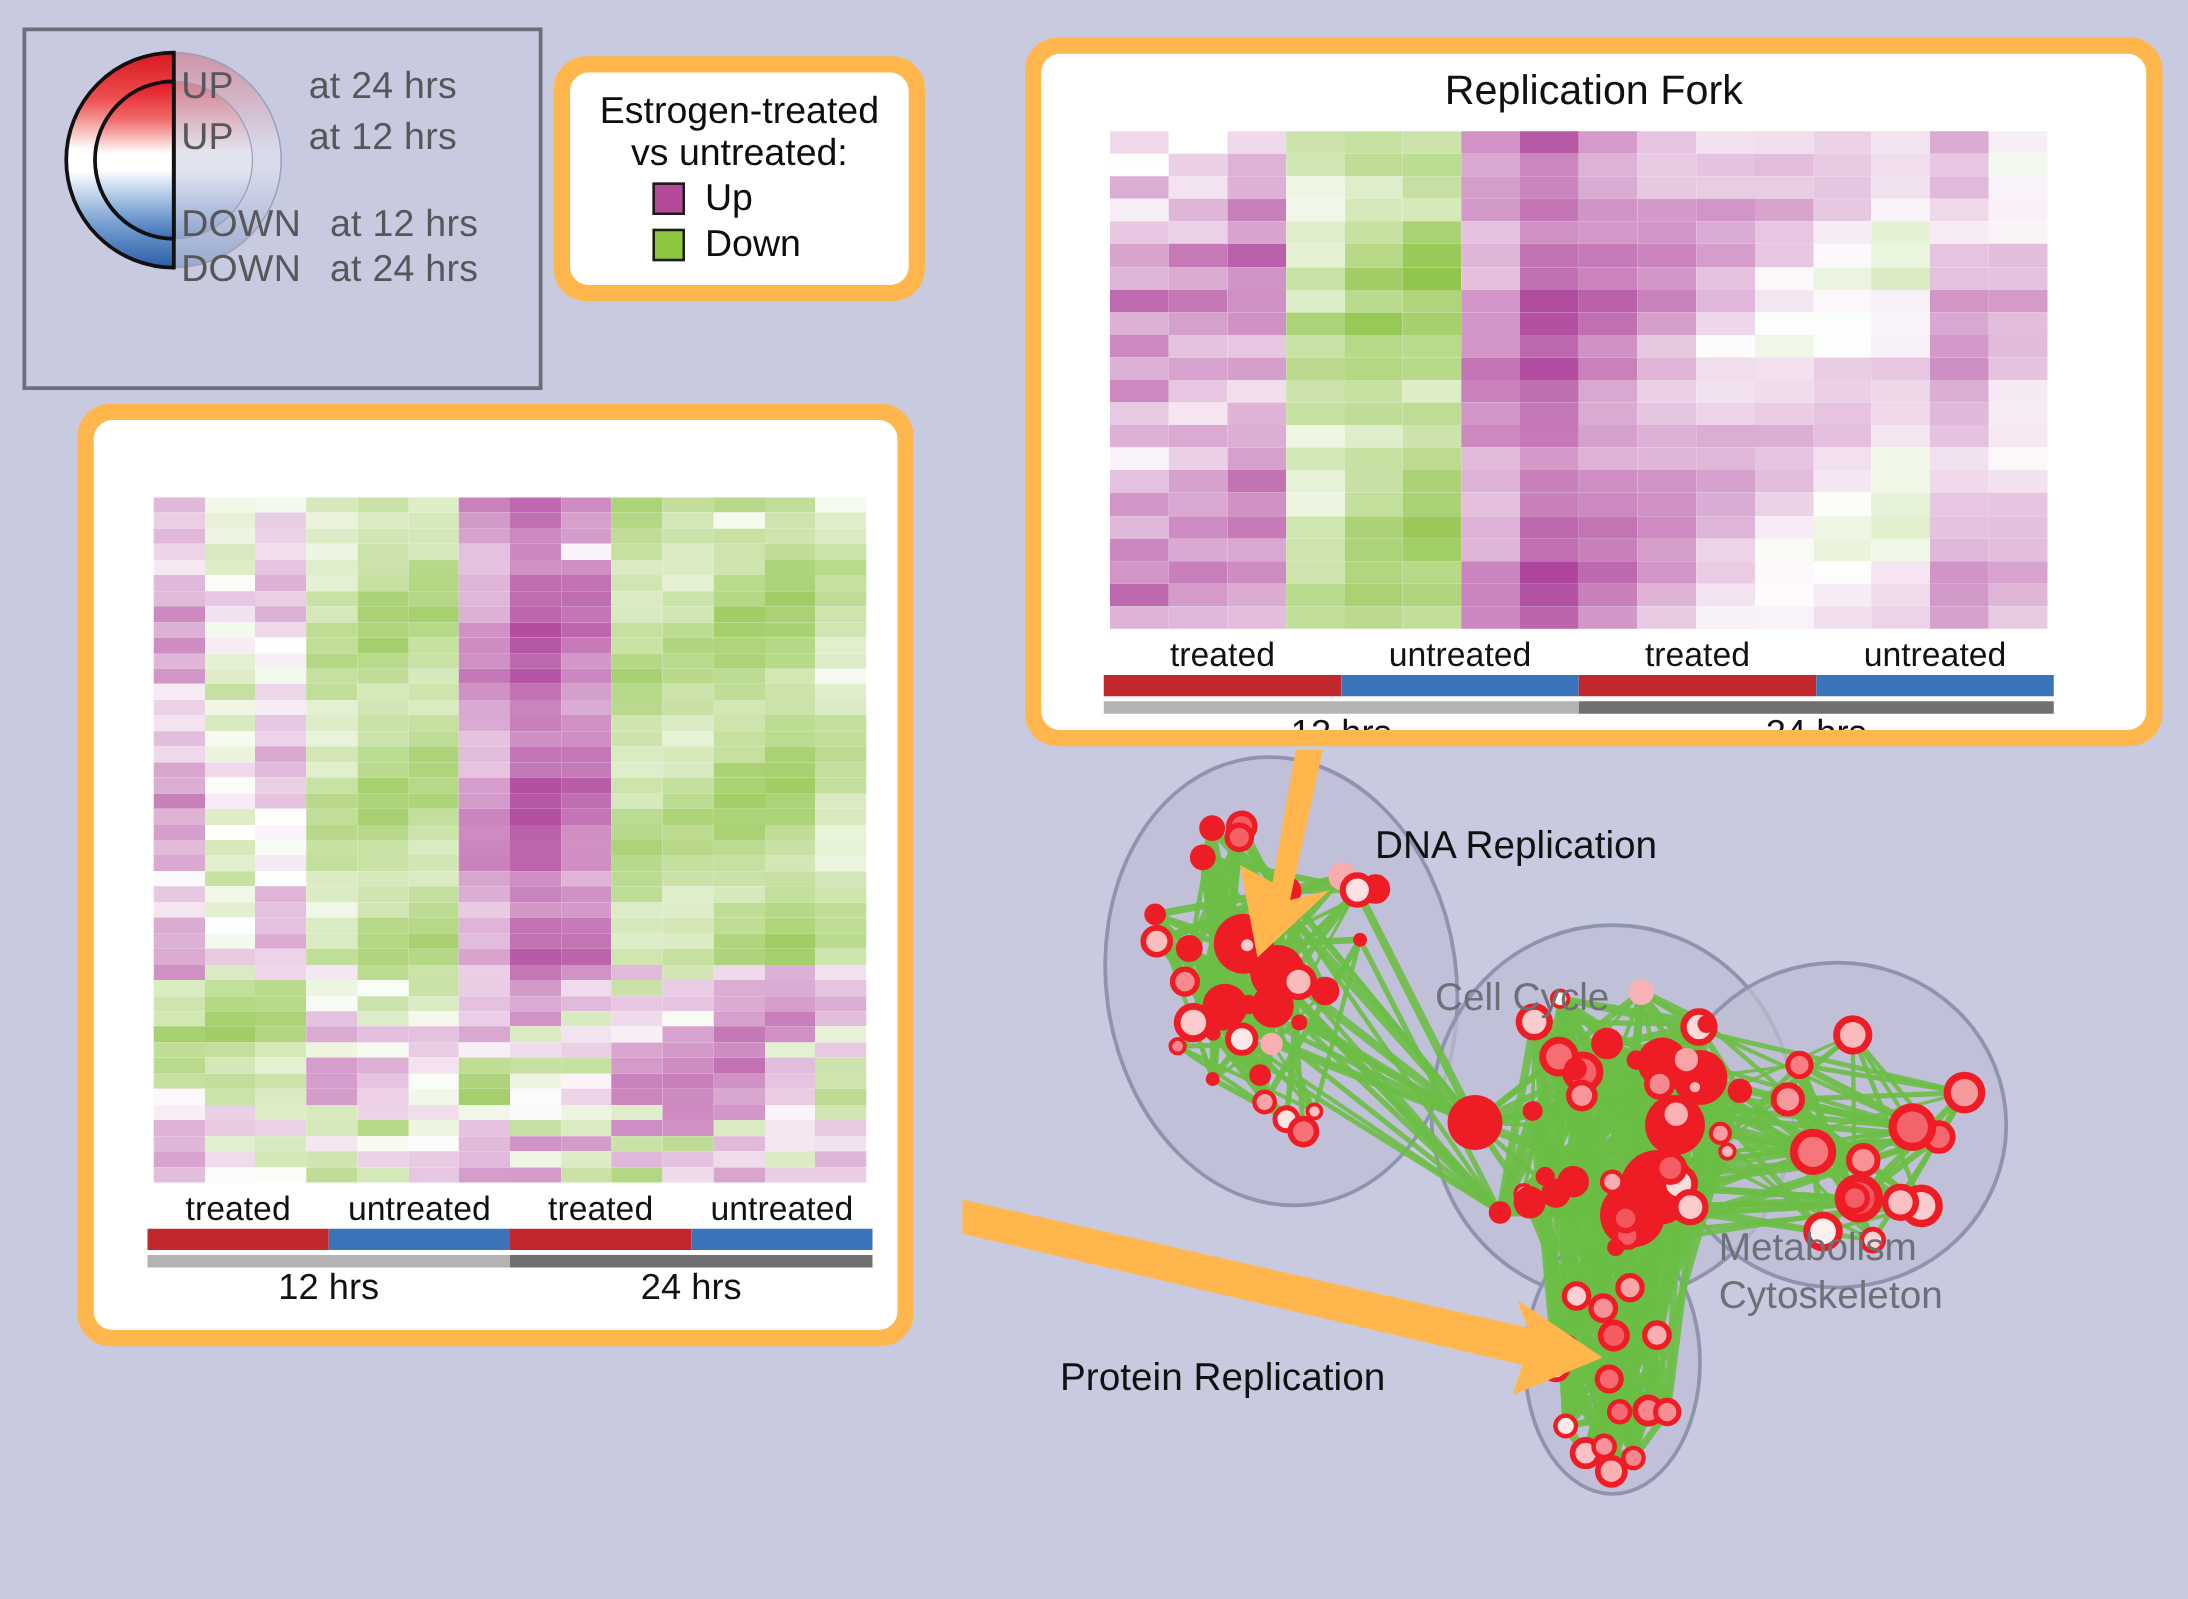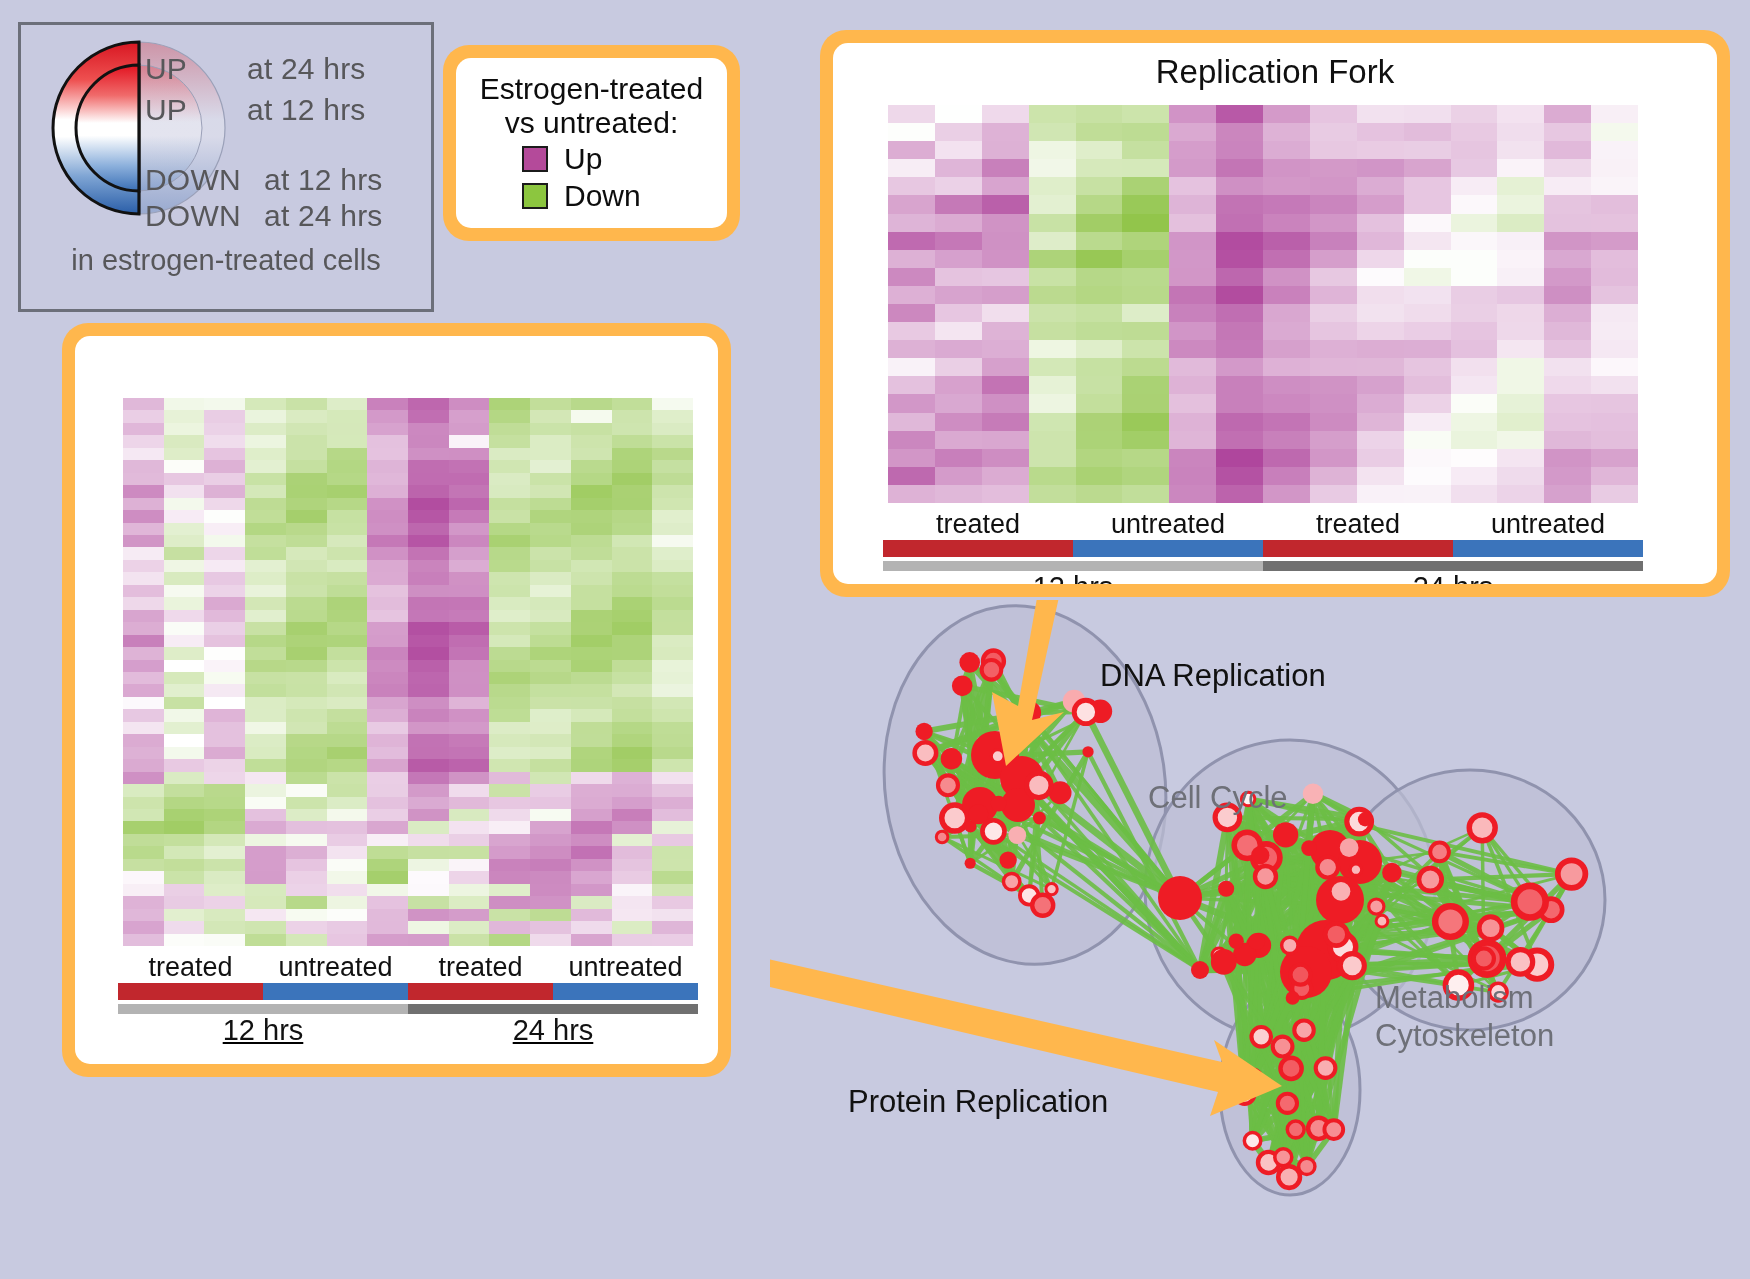--- a/index.html
+++ b/index.html
@@ -160,7 +160,6 @@
     <div class="wheel-label" style="left:124px; top:174px;">DOWN</div>
     <div class="wheel-label" style="left:243px; top:174px;">at 24 hrs</div>
 
-    <div class="wheel-foot" style="top:218px;">in estrogen-treated cells</div>
   </div>
 
   <div class="opanel" id="key-panel">

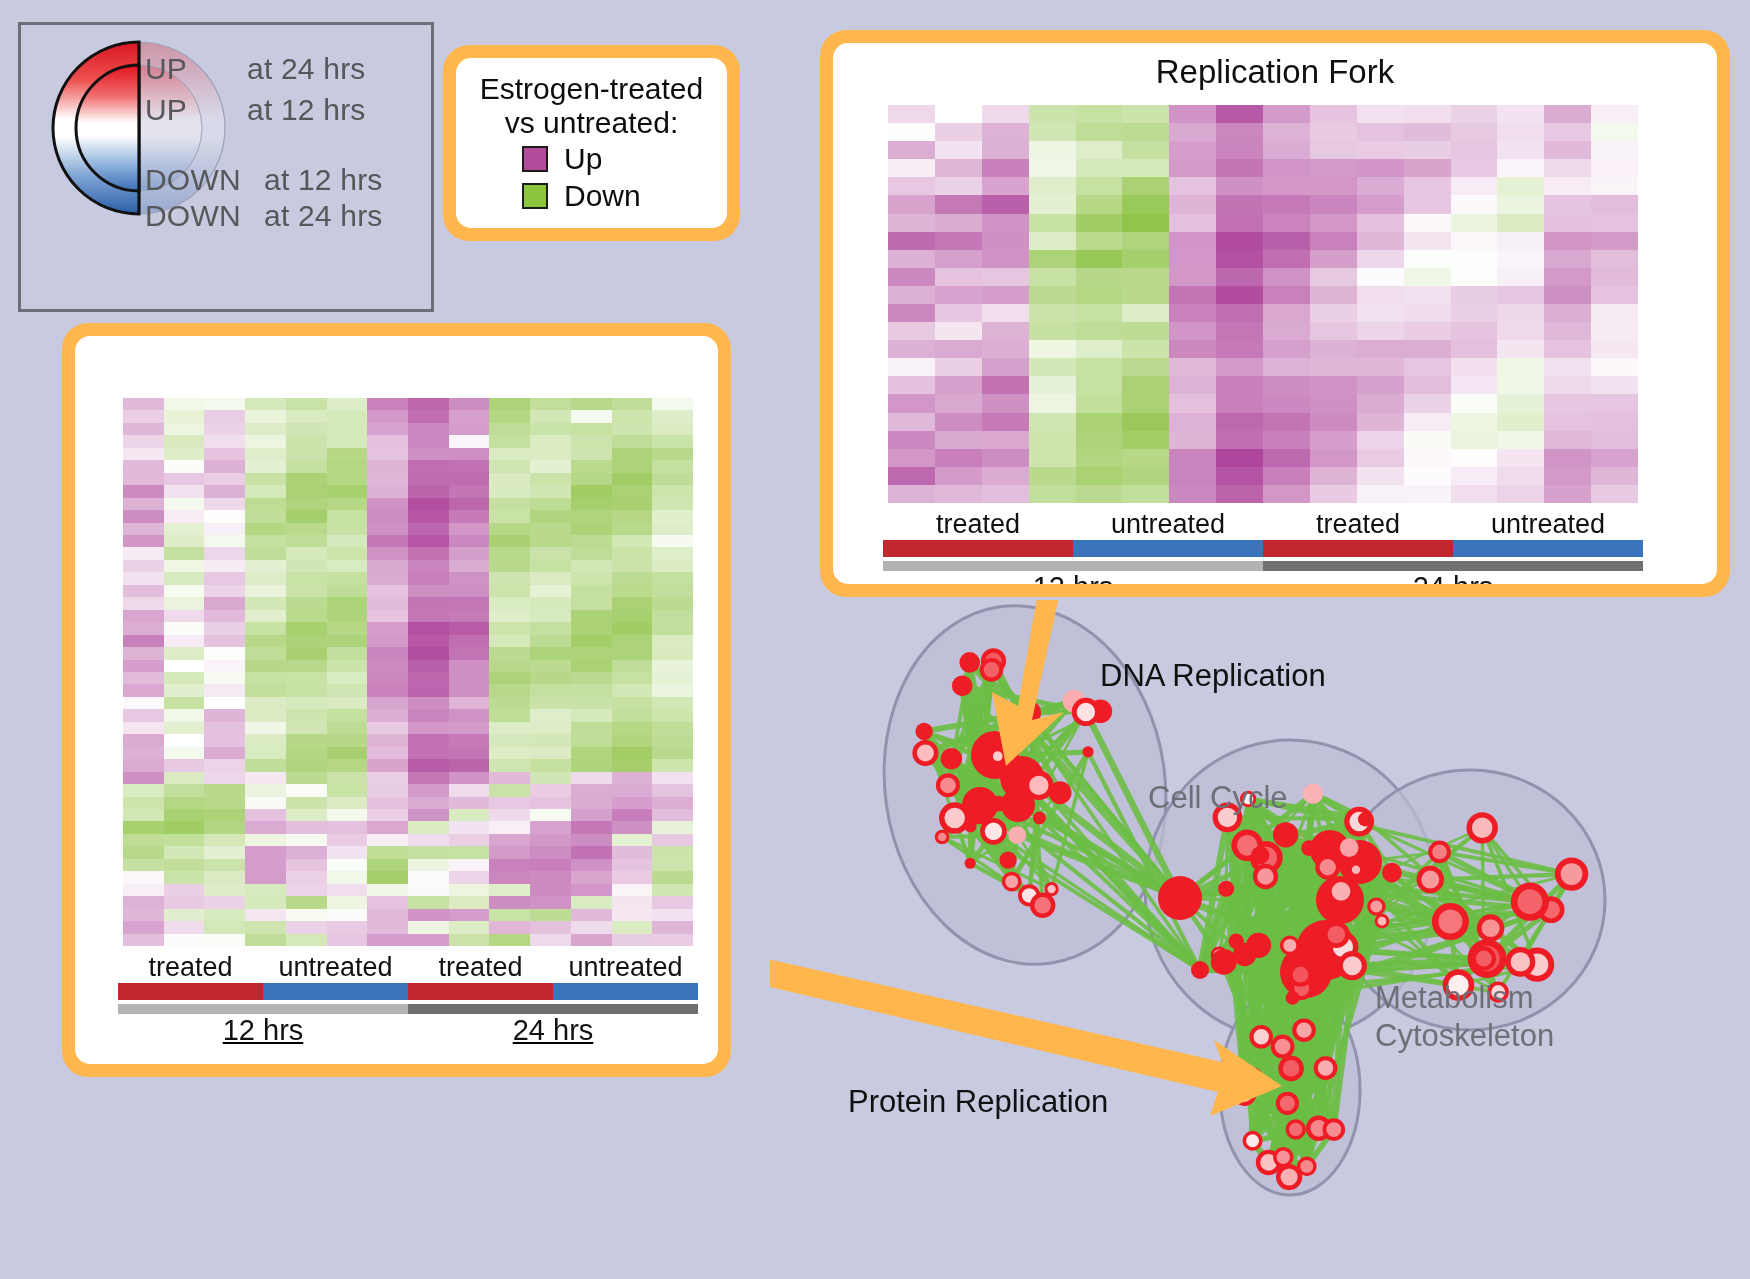--- a/index.html
+++ b/index.html
@@ -89,7 +89,7 @@
   }
   .cond-bar { display: grid; grid-template-columns: repeat(4,1fr); height: 17px; }
   .time-bar { display: grid; grid-template-columns: repeat(2,1fr); height: 10px; margin-top: 4px; }
-  .time-labels { display: grid; grid-template-columns: repeat(2,1fr); text-decoration: underline; }
+  .time-labels { display: grid; grid-template-columns: repeat(2,1fr); }
   .time-labels span { text-align: center; font-size: 29px; color: #111; }
 
   

